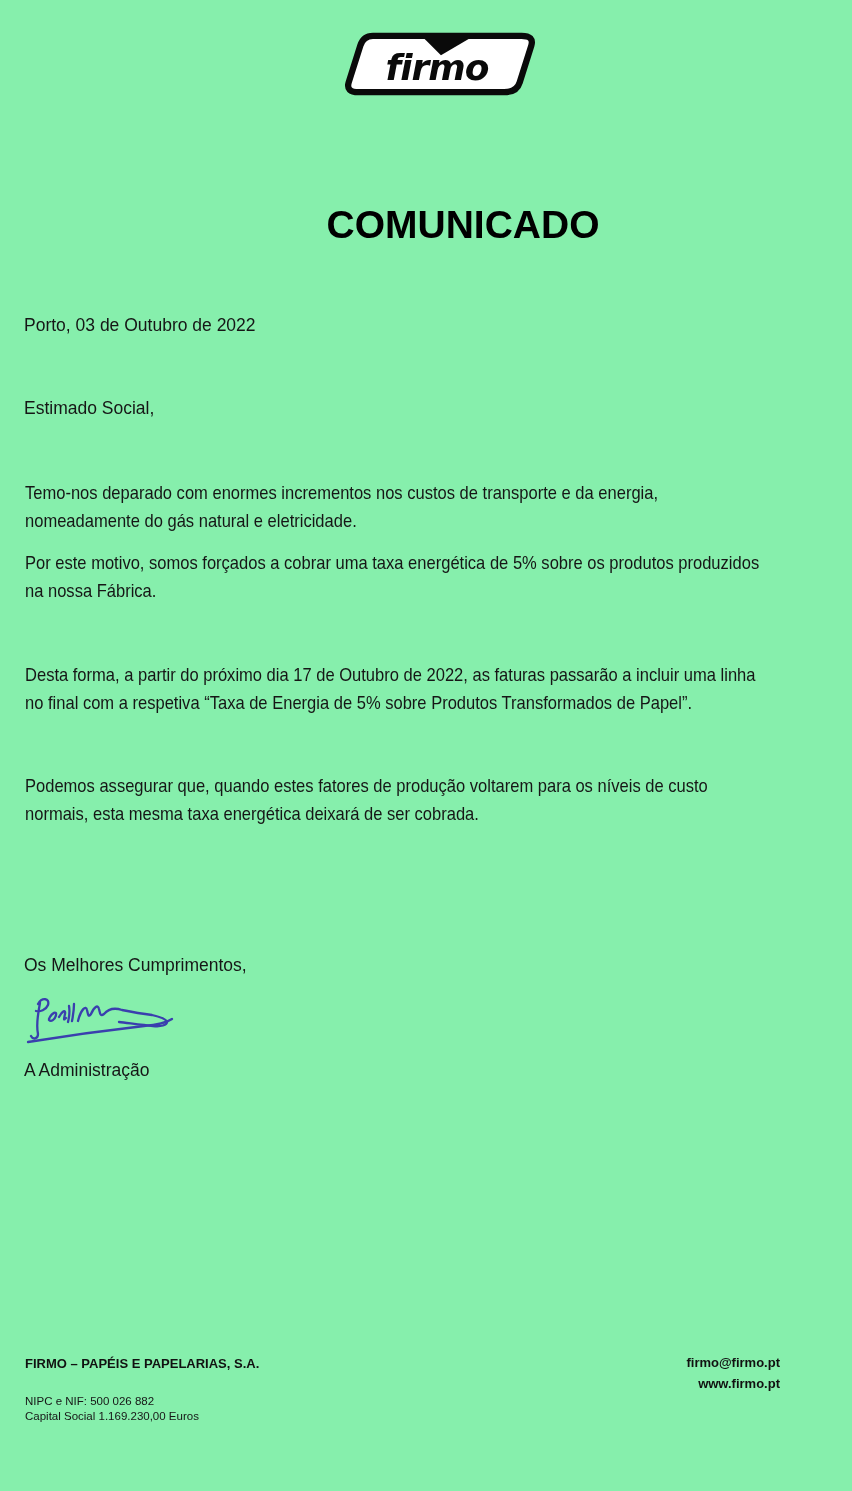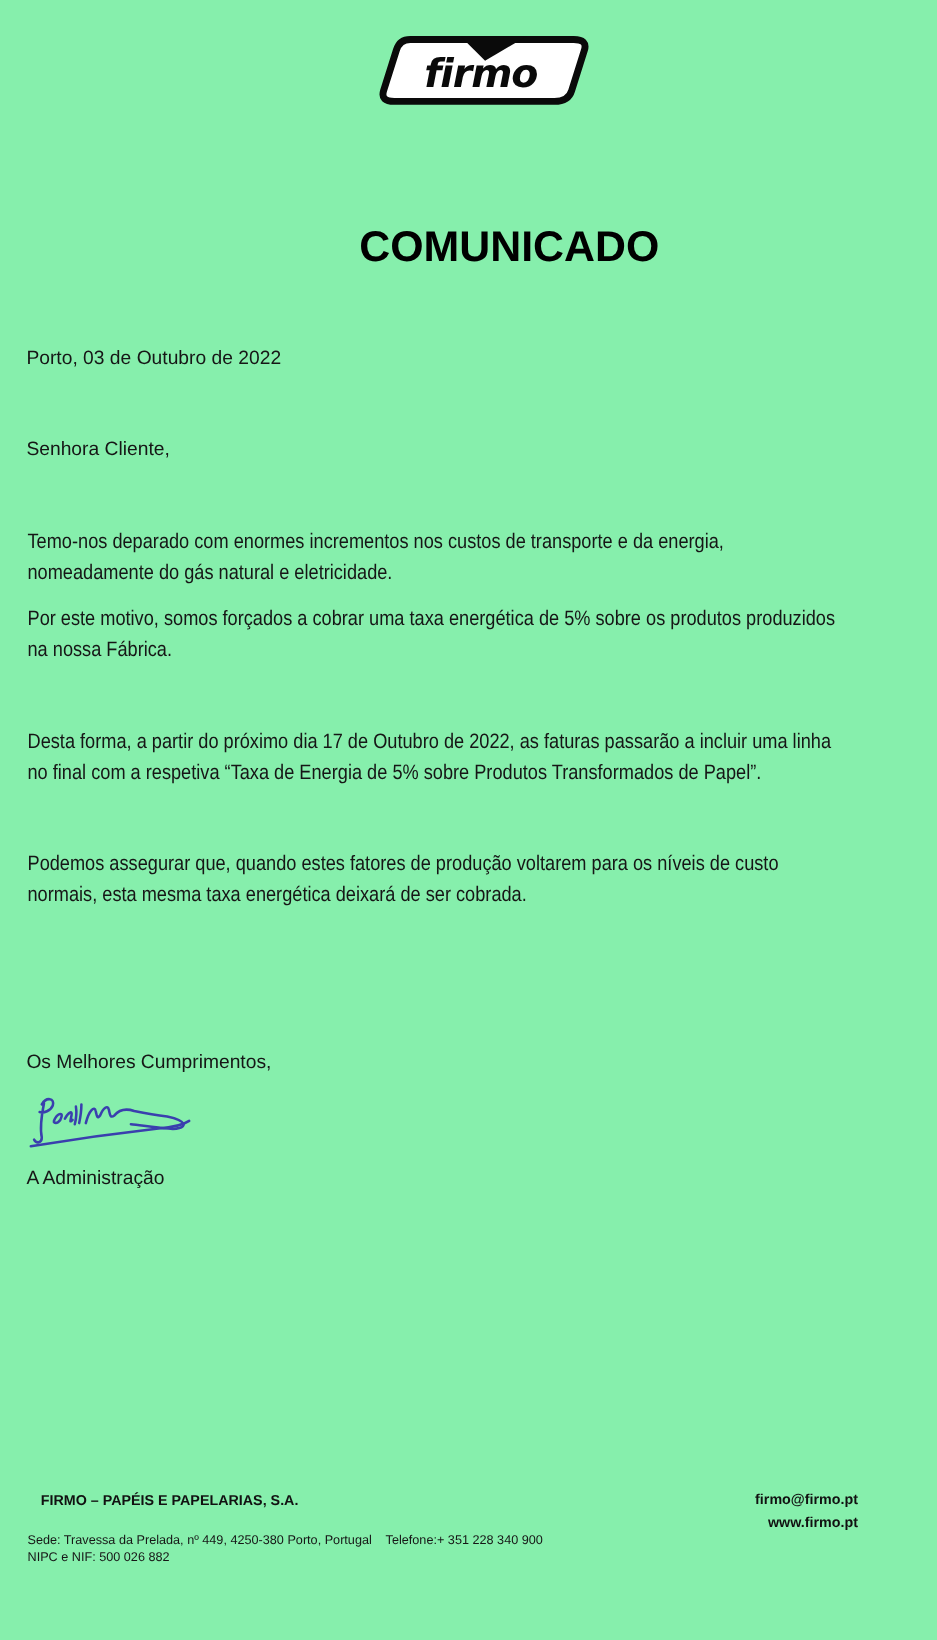--- a/index.html
+++ b/index.html
@@ -85,7 +85,7 @@
   <div class="title">COMUNICADO</div>
 
   <div class="regular" style="top:314px">Porto, 03 de Outubro de 2022</div>
-  <div class="regular" style="top:397px">Senhora Cliente,</div>
+  <div class="regular" style="top:397px">Estimado Social,</div>
 
   <div class="para" style="top:479px">
     <div class="pline">Temo-nos deparado com enormes incrementos nos custos de transporte e da energia,</div>

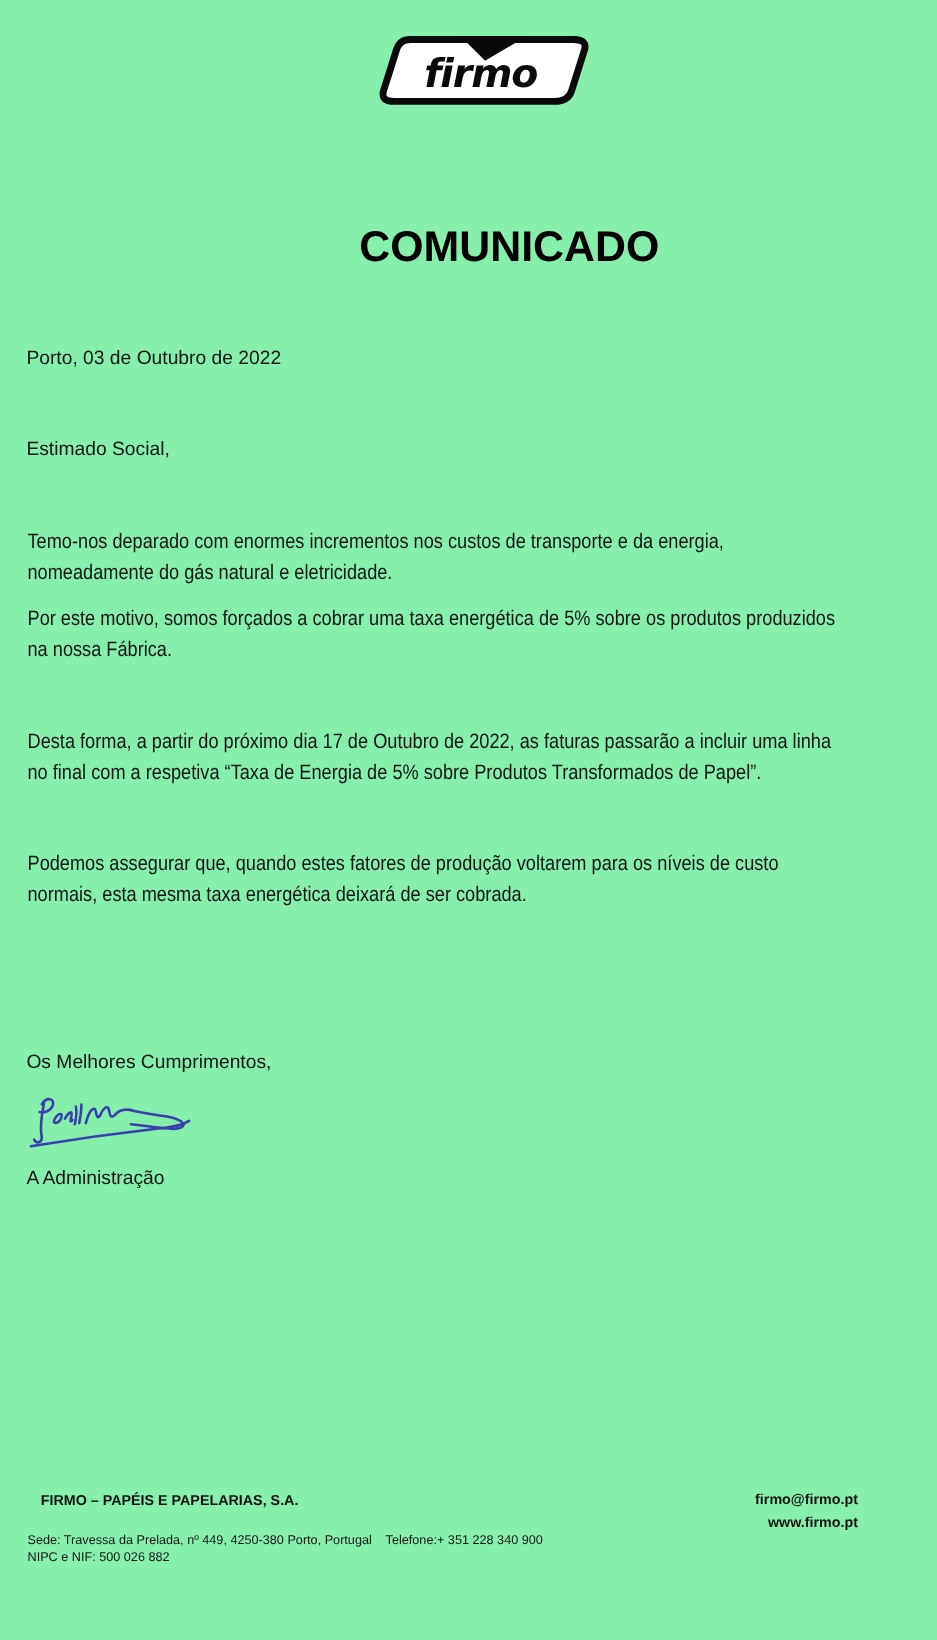--- a/index.html
+++ b/index.html
@@ -50,7 +50,6 @@
     font-weight: bold;
     white-space: pre;
     color: #111111;
-    margin-left: 12px;
   }
   .footer-lines {
     position: absolute;

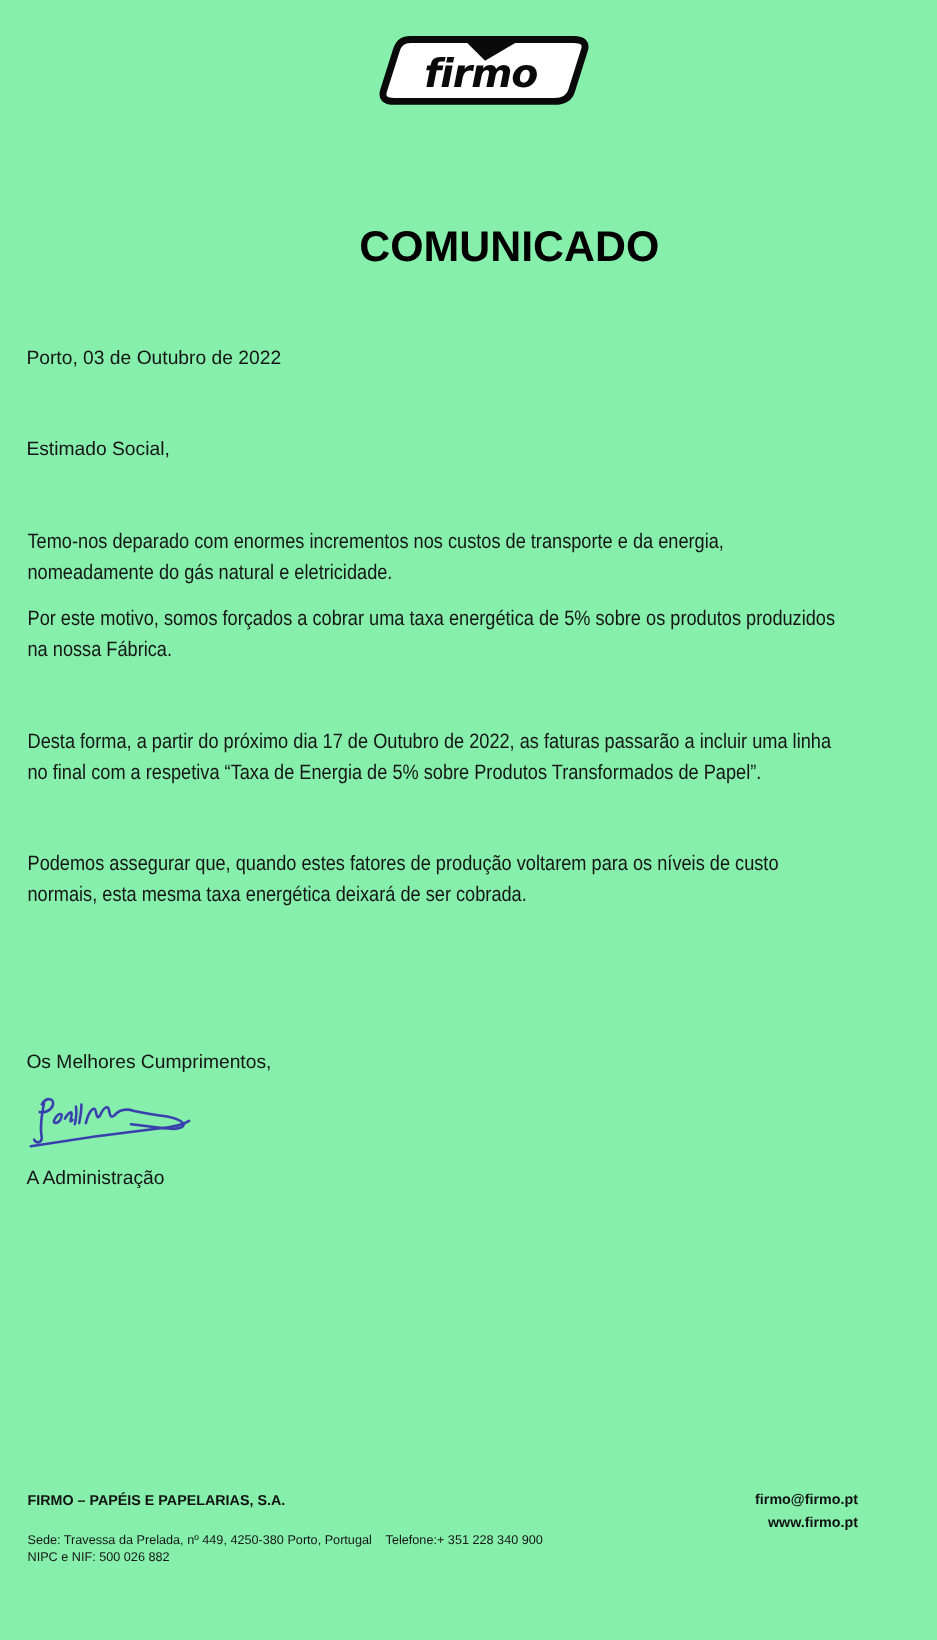--- a/index.html
+++ b/index.html
@@ -122,7 +122,6 @@
   <div class="footer-company">FIRMO – PAPÉIS E PAPELARIAS, S.A.</div>
 
   <div class="footer-lines">
-    <div>Sede: Travessa da Prelada, nº 449, 4250-380 Porto, Portugal    Telefone:+ 351 228 340 900</div>
     <div>NIPC e NIF: 500 026 882</div>
   </div>
 

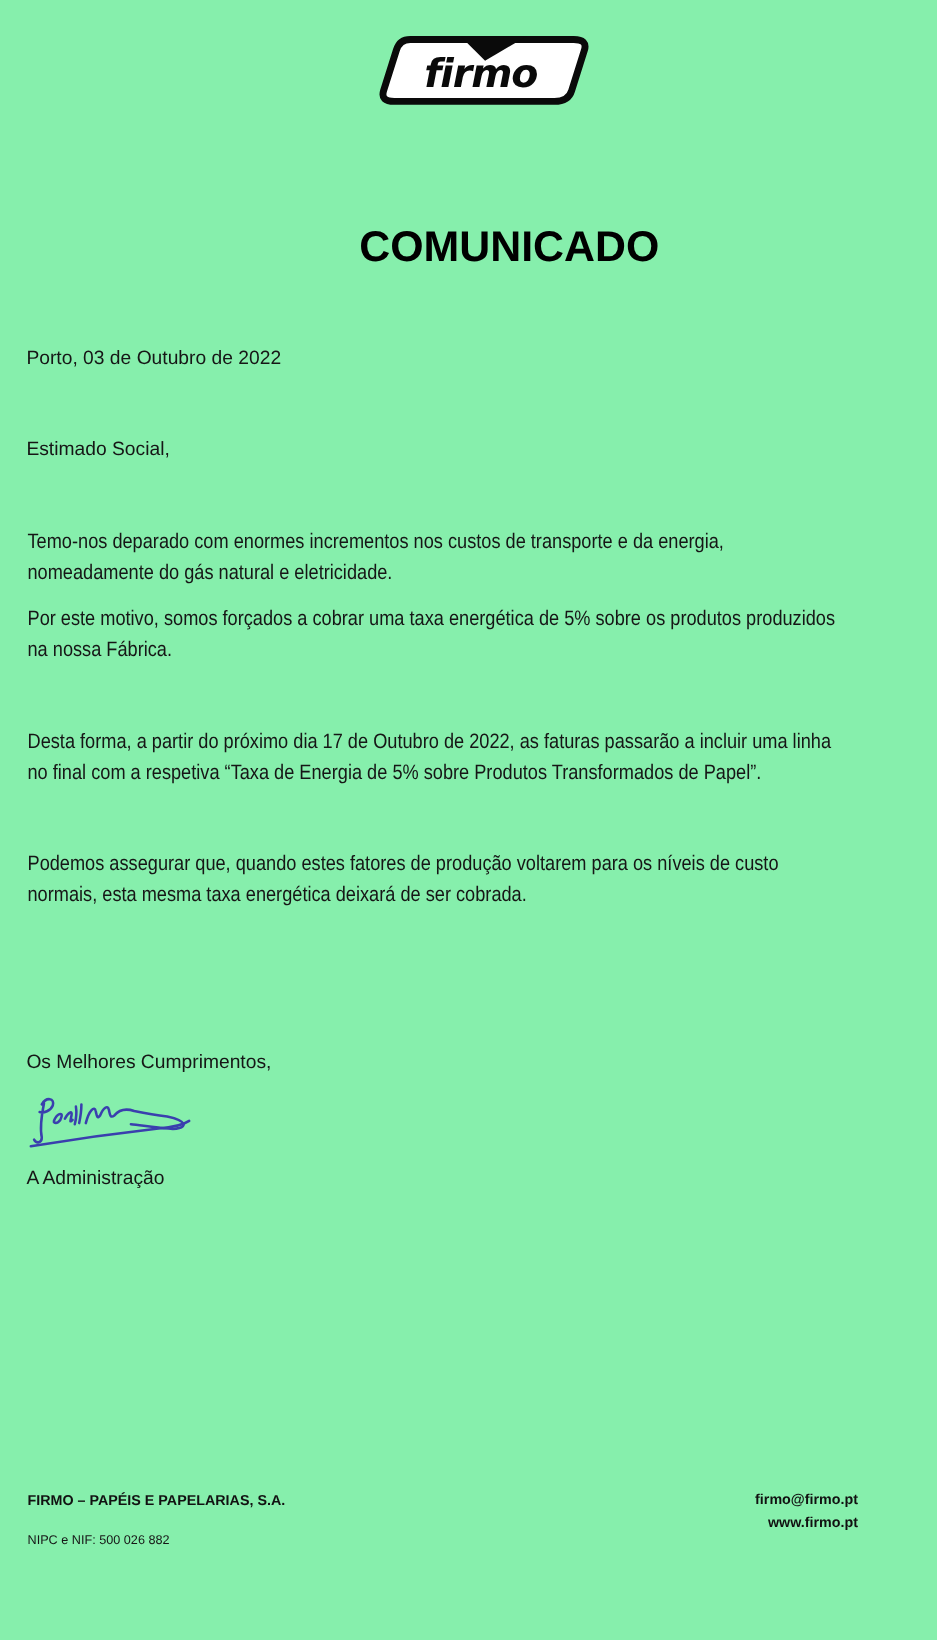--- a/index.html
+++ b/index.html
@@ -123,6 +123,7 @@
 
   <div class="footer-lines">
     <div>NIPC e NIF: 500 026 882</div>
+    <div>Capital Social 1.169.230,00 Euros</div>
   </div>
 
   <div class="footer-right">

